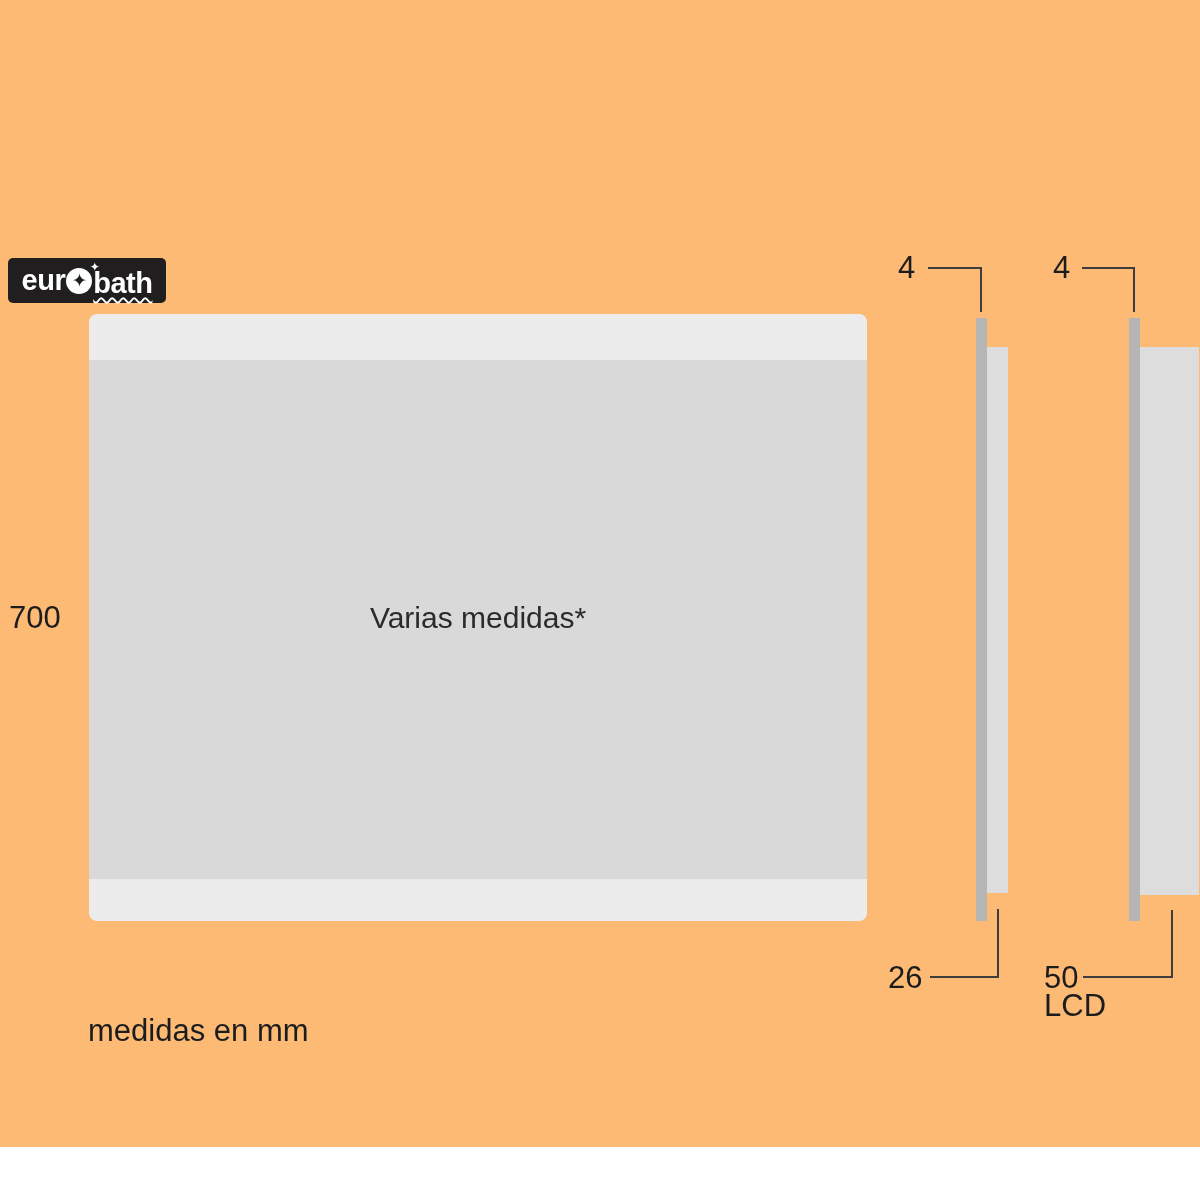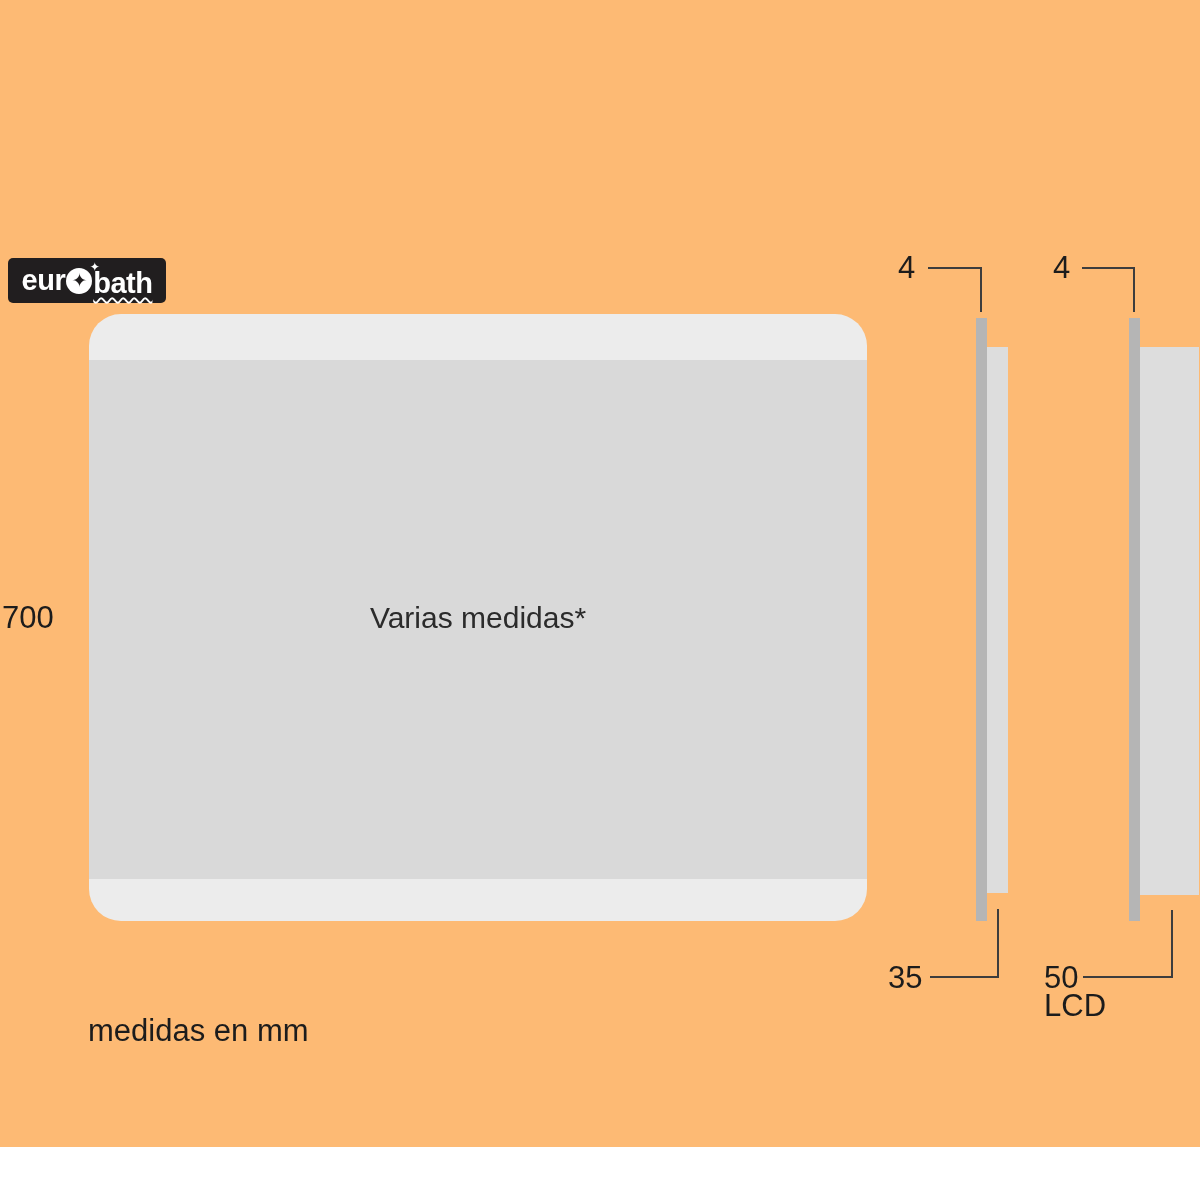--- a/index.html
+++ b/index.html
@@ -94,7 +94,7 @@
 
   
   .dim-text { font-size: 31px; line-height: 36px; white-space: nowrap; color: #1c1c1c; }
-  .lbl-700   { left: 2px;    top: 600px; }
+  .lbl-700   { left: 9px;    top: 600px; }
   .lbl-4a    { left: 898px;  top: 250px; }
   .lbl-4b    { left: 1053px; top: 250px; }
   .lbl-26    { left: 888px;  top: 960px; }

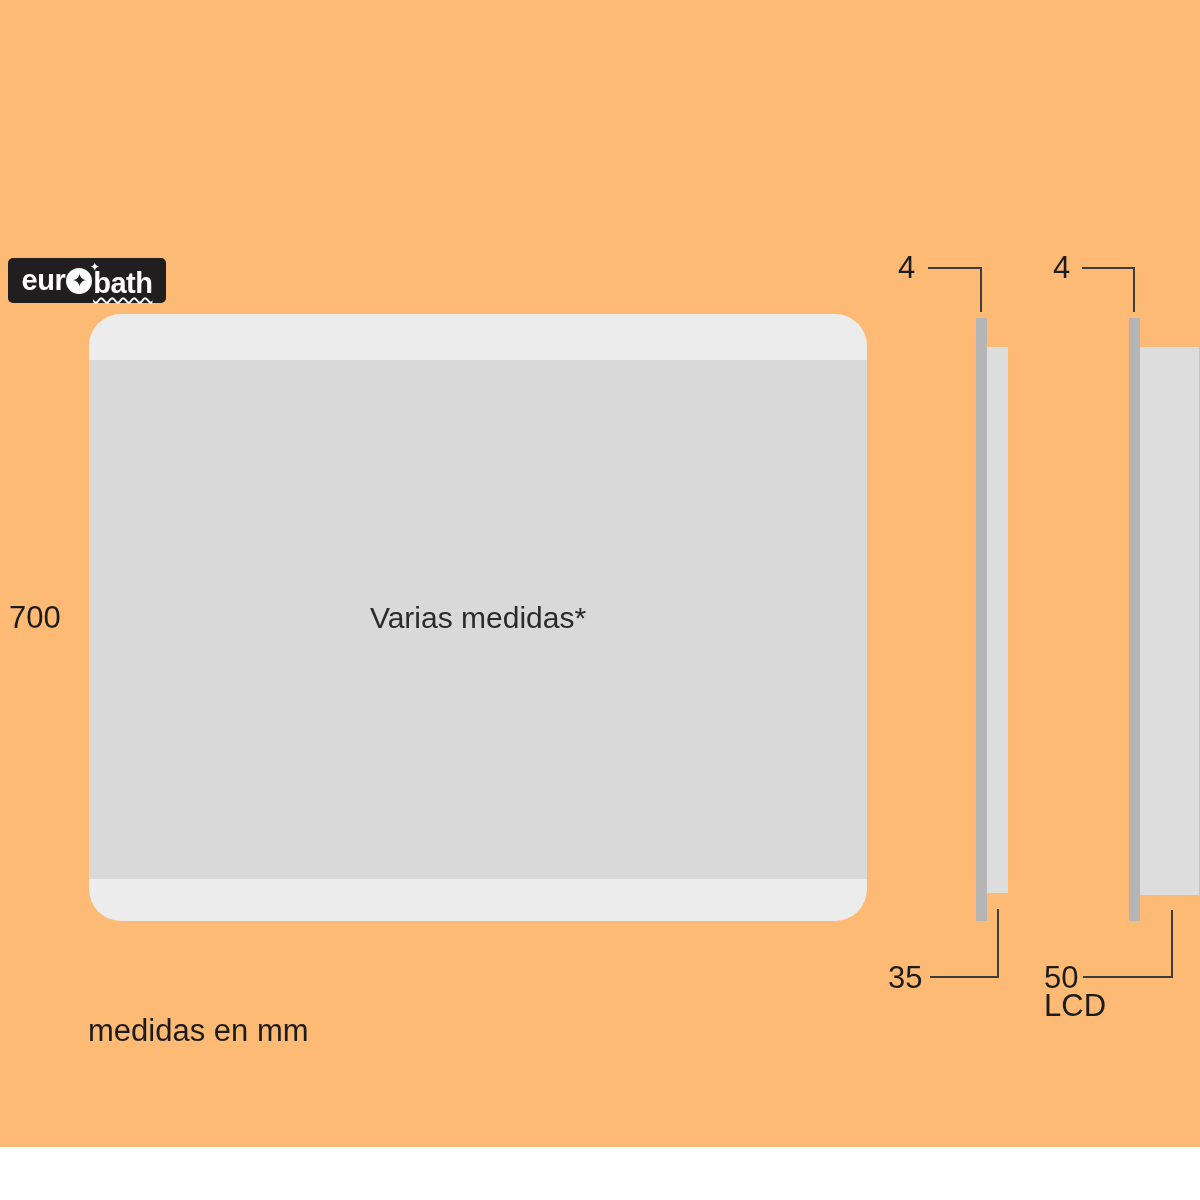--- a/index.html
+++ b/index.html
@@ -63,7 +63,7 @@
   .mirror {
     left: 89px; top: 314px;
     width: 778px; height: 607px;
-    border-radius: 32px;
+    border-radius: 8px;
     background: linear-gradient(to bottom,
       #ececec 0px, #ececec 46px,
       #d9d9d9 46px, #d9d9d9 565px,

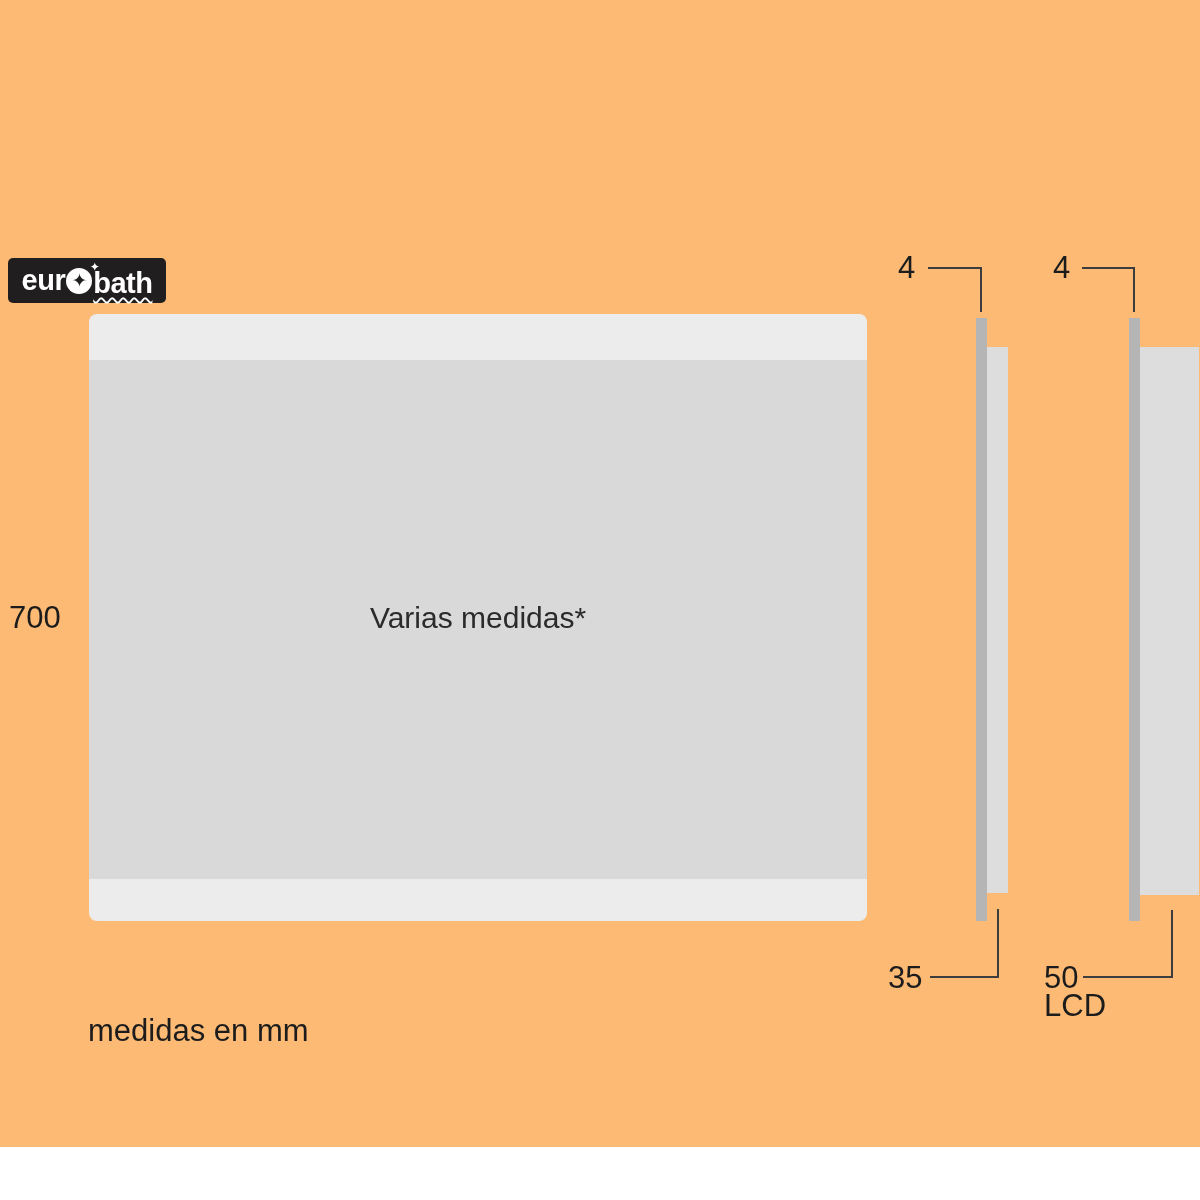--- a/index.html
+++ b/index.html
@@ -129,7 +129,7 @@
   <div class="abs leader leader-4a"></div>
   <div class="abs dim-text lbl-4a">4</div>
   <div class="abs leader leader-26"></div>
-  <div class="abs dim-text lbl-26">35</div>
+  <div class="abs dim-text lbl-26">26</div>
 
   <div class="abs glass-bar bar-2"></div>
   <div class="abs back-panel panel-2"></div>

